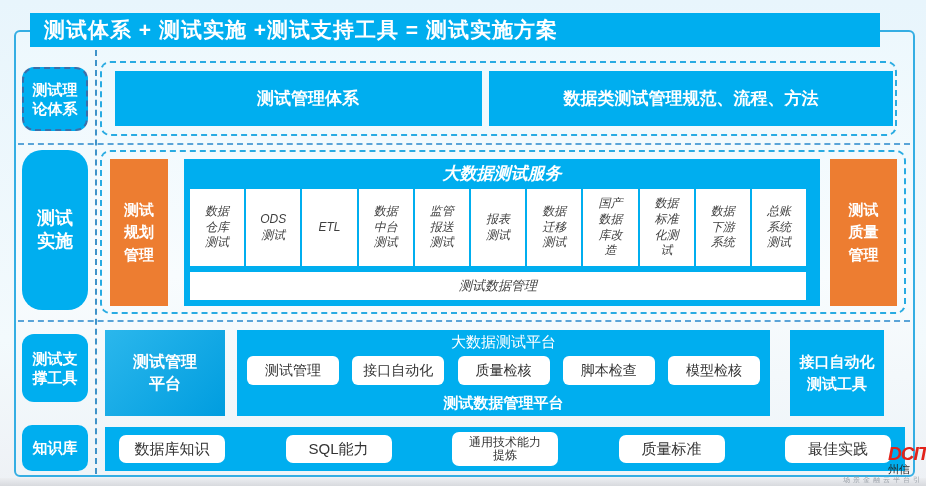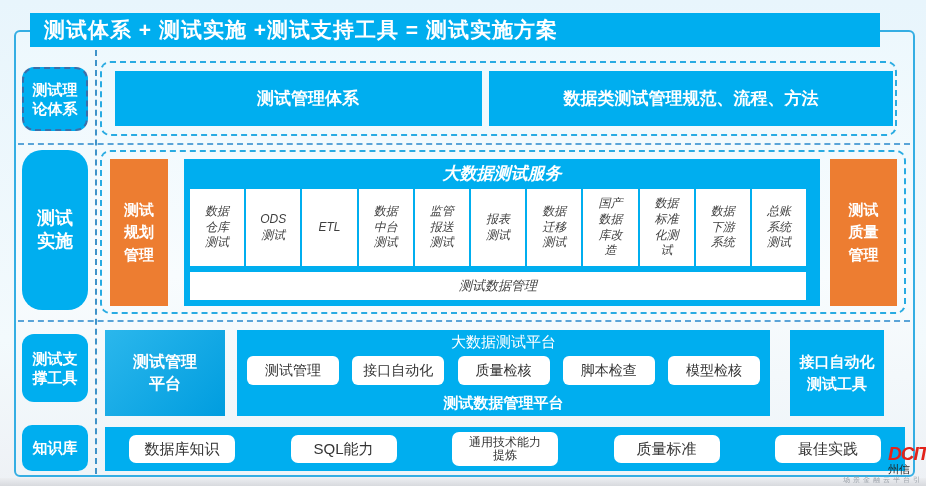--- a/index.html
+++ b/index.html
@@ -97,7 +97,7 @@
 
   .kb-bar {
     position:absolute; left:105px; top:427px; width:800px; height:44px; background:#00aeef;
-    display:flex; align-items:center; justify-content:space-between; padding:0 24px;
+    display:flex; align-items:center; justify-content:space-between; padding:0 14px;
   }
   .kb-btn {
     background:#fff; border-radius:7px; color:#333; font-size:15px;

